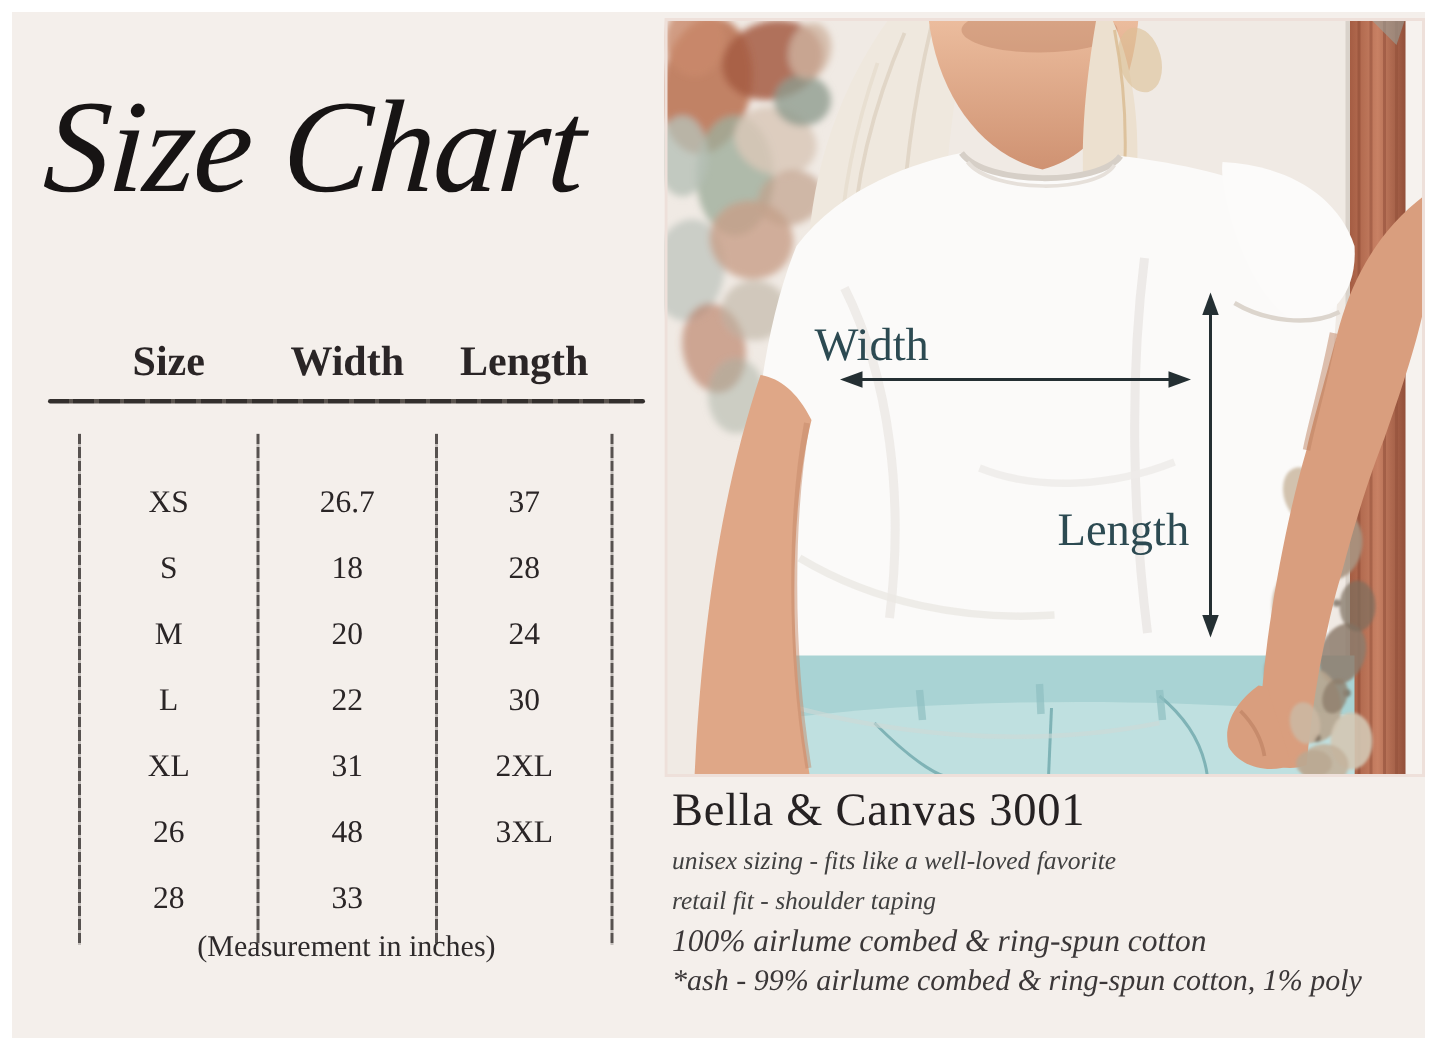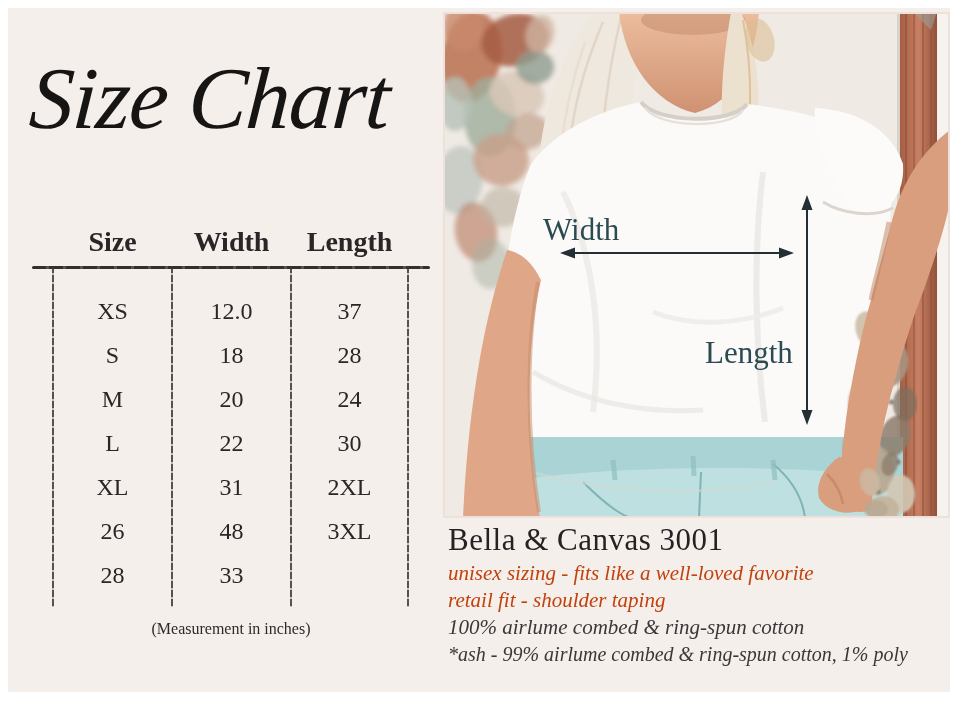--- a/index.html
+++ b/index.html
@@ -21,7 +21,7 @@
         border-radius:2px;}
   .tbody{position:relative;margin-left:21px;width:355px;height:332px;display:grid;
          grid-template-columns:119px 119px 117px;grid-auto-rows:44px;padding-top:22px;
-         font-size:24px;text-align:center;}
+         font-size:21px;text-align:center;margin-top:23px;}
   .tbody .cell{line-height:40px;}
   .vline{position:absolute;top:-3px;width:2px;height:341px;opacity:.85;
          background:repeating-linear-gradient(180deg,#3b3634 0 7px,rgba(59,54,52,.3) 7px 9px);}

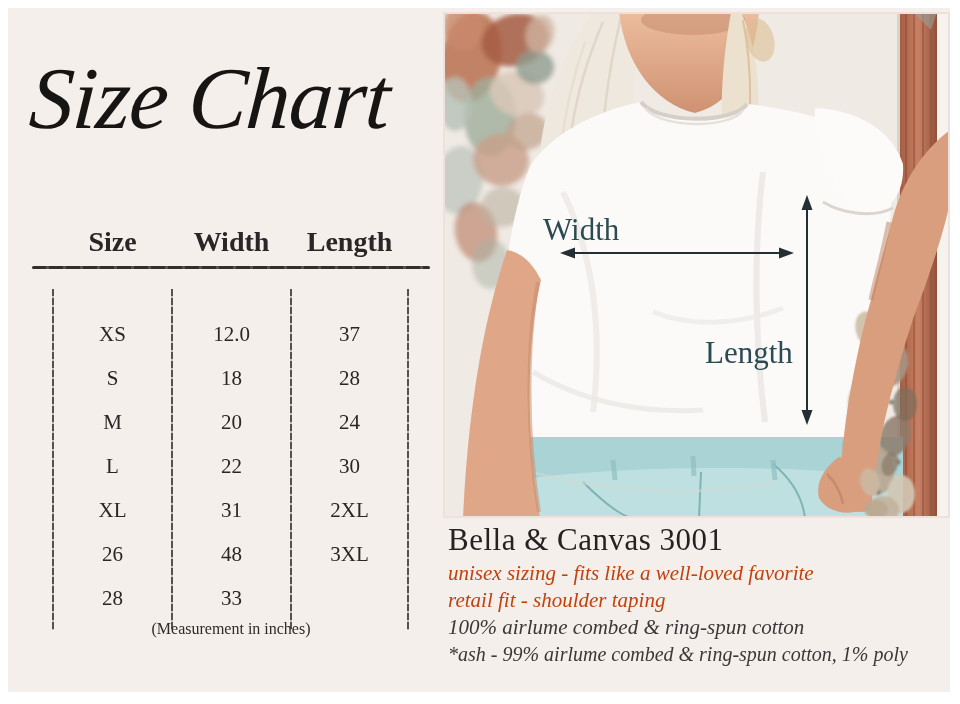--- a/index.html
+++ b/index.html
@@ -60,7 +60,7 @@
         <div class="vline l4"></div>
 
         <div class="cell">XS</div>
-        <div class="cell">12.0</div>
+        <div class="cell">26.7</div>
         <div class="cell">37</div>
 
         <div class="cell">S</div>

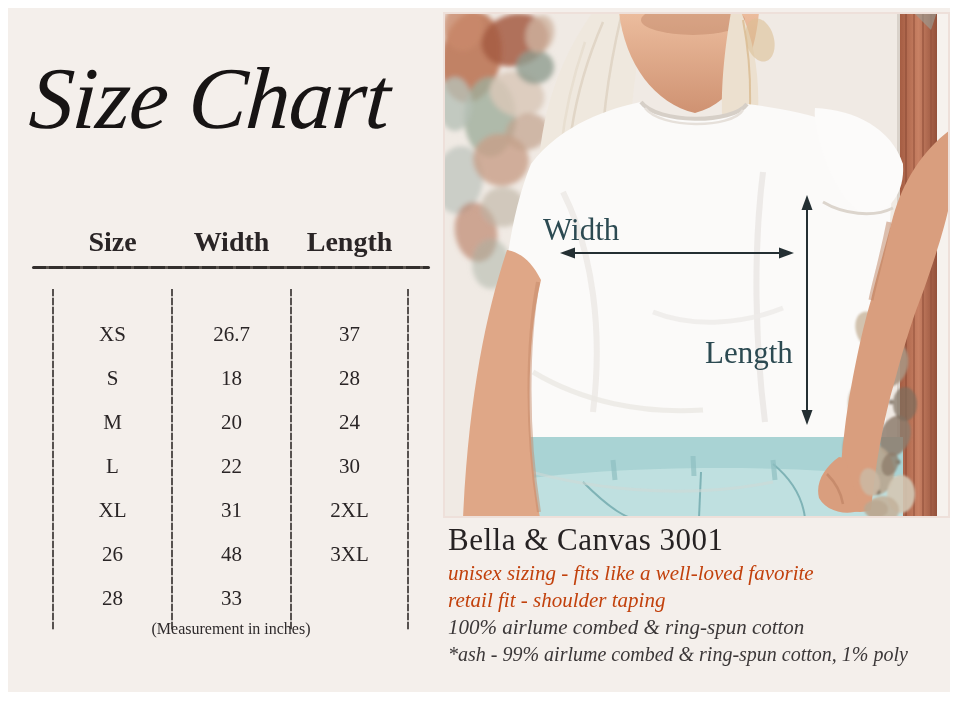--- a/index.html
+++ b/index.html
@@ -34,7 +34,7 @@
   
   .product{position:absolute;left:440px;top:512px;width:500px;color:#393536;}
   .product .name{font-size:31px;line-height:40px;color:#262223;letter-spacing:.5px;white-space:nowrap;}
-  .product .fit{font-style:italic;font-size:21px;line-height:27px;white-space:nowrap;color:#c2410c;}
+  .product .fit{font-style:italic;font-size:17px;line-height:27px;white-space:nowrap;color:#404040;}
   .product .material{font-style:italic;font-size:21px;line-height:27px;white-space:nowrap;color:#3b3738;}
   .product .note{font-style:italic;font-size:20px;line-height:27px;white-space:nowrap;color:#3b3738;}
 </style>

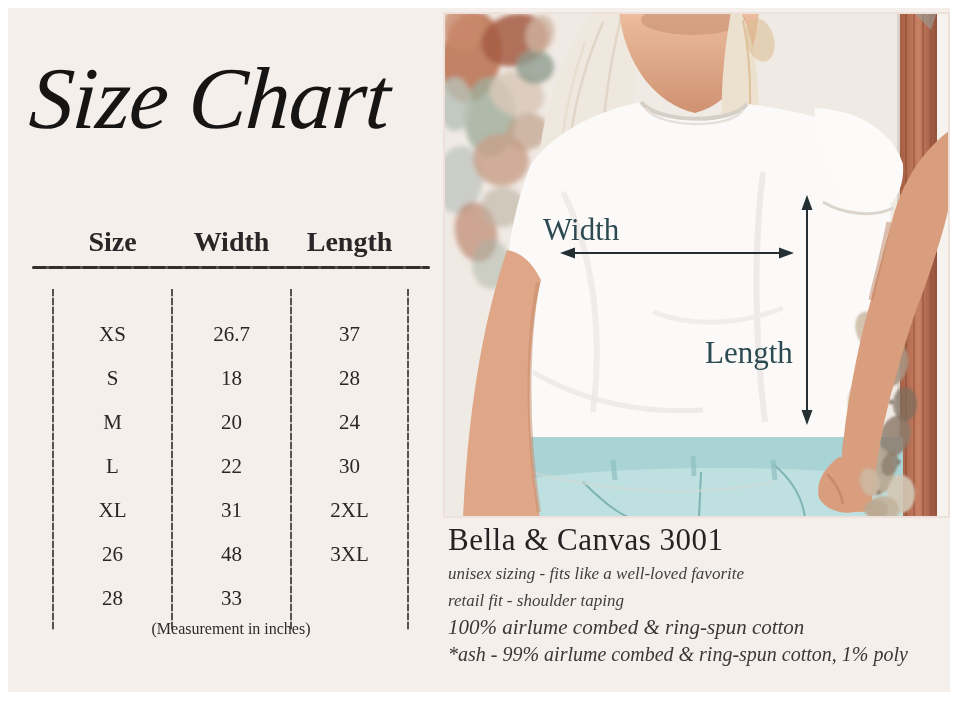--- a/index.html
+++ b/index.html
@@ -26,7 +26,7 @@
   .vline{position:absolute;top:-3px;width:2px;height:341px;opacity:.85;
          background:repeating-linear-gradient(180deg,#3b3634 0 7px,rgba(59,54,52,.3) 7px 9px);}
   .vline.l1{left:-1px}.vline.l2{left:118px}.vline.l3{left:237px}.vline.l4{left:354px}
-  .caption{position:absolute;left:24px;top:612px;width:398px;text-align:center;font-size:16px;color:#2e2a2b;}
+  .caption{position:absolute;left:24px;top:612px;width:398px;text-align:center;font-size:20px;color:#2e2a2b;}
 
   
   .photo{position:absolute;left:435px;top:4px;width:507px;height:506px;}

